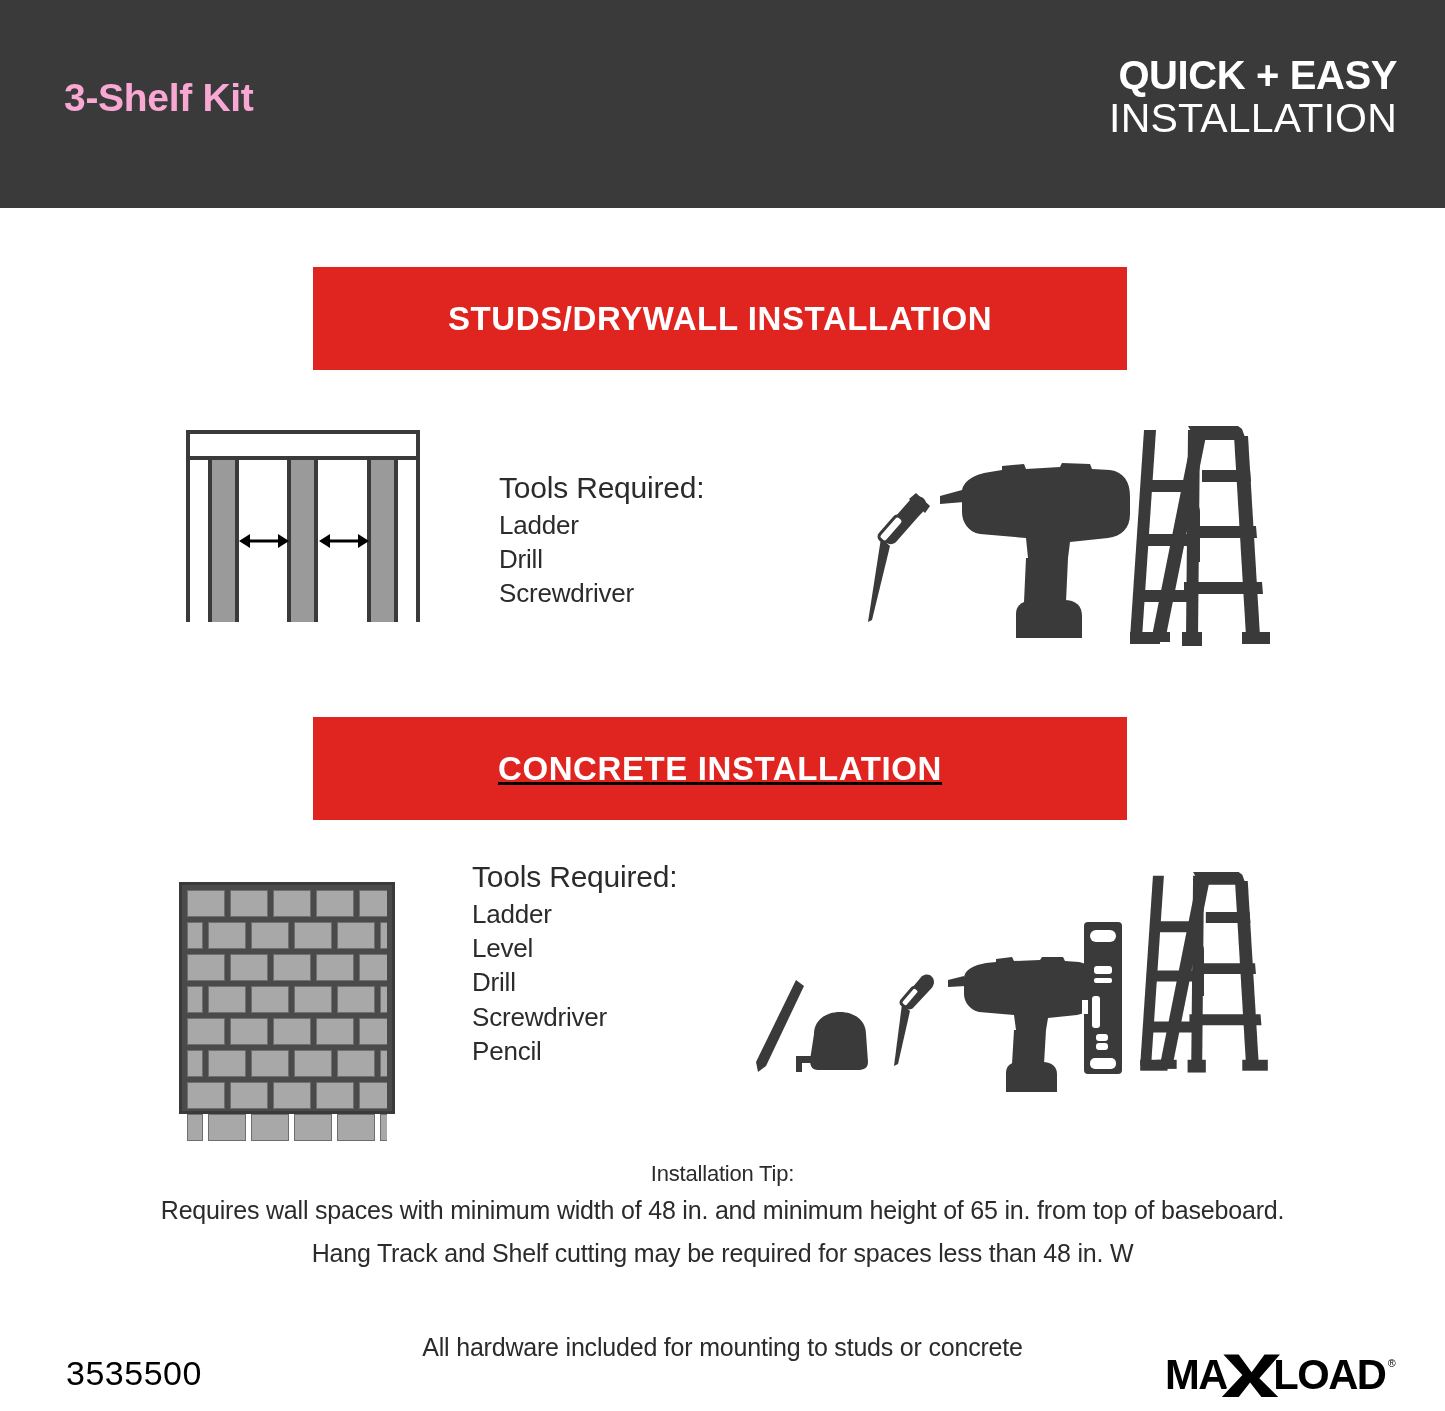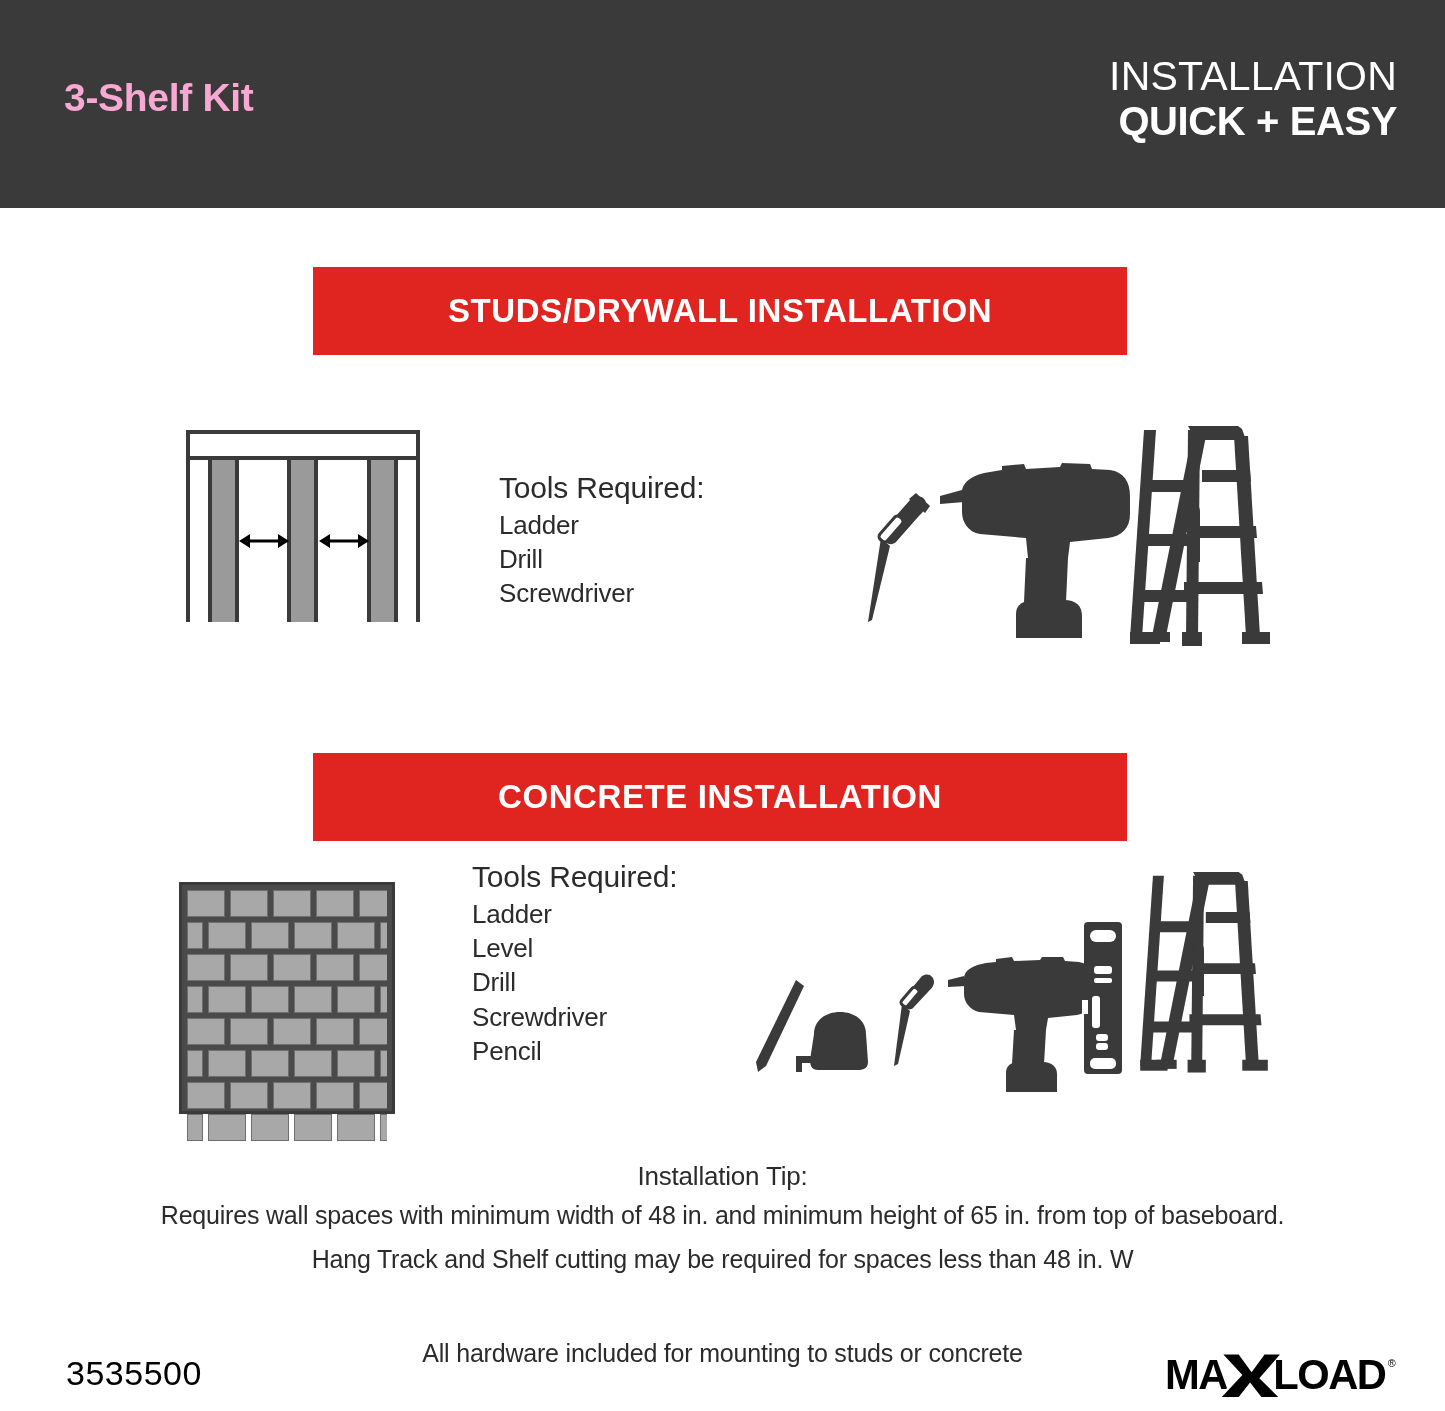--- a/index.html
+++ b/index.html
@@ -248,8 +248,8 @@
   <div id="header">
     <div id="header-title">3-Shelf Kit</div>
     <div id="header-right">
+      <div id="header-kicker">QUICK + EASY</div>
       <div id="header-sub">INSTALLATION</div>
-      <div id="header-kicker">QUICK + EASY</div>
     </div>
   </div>
 

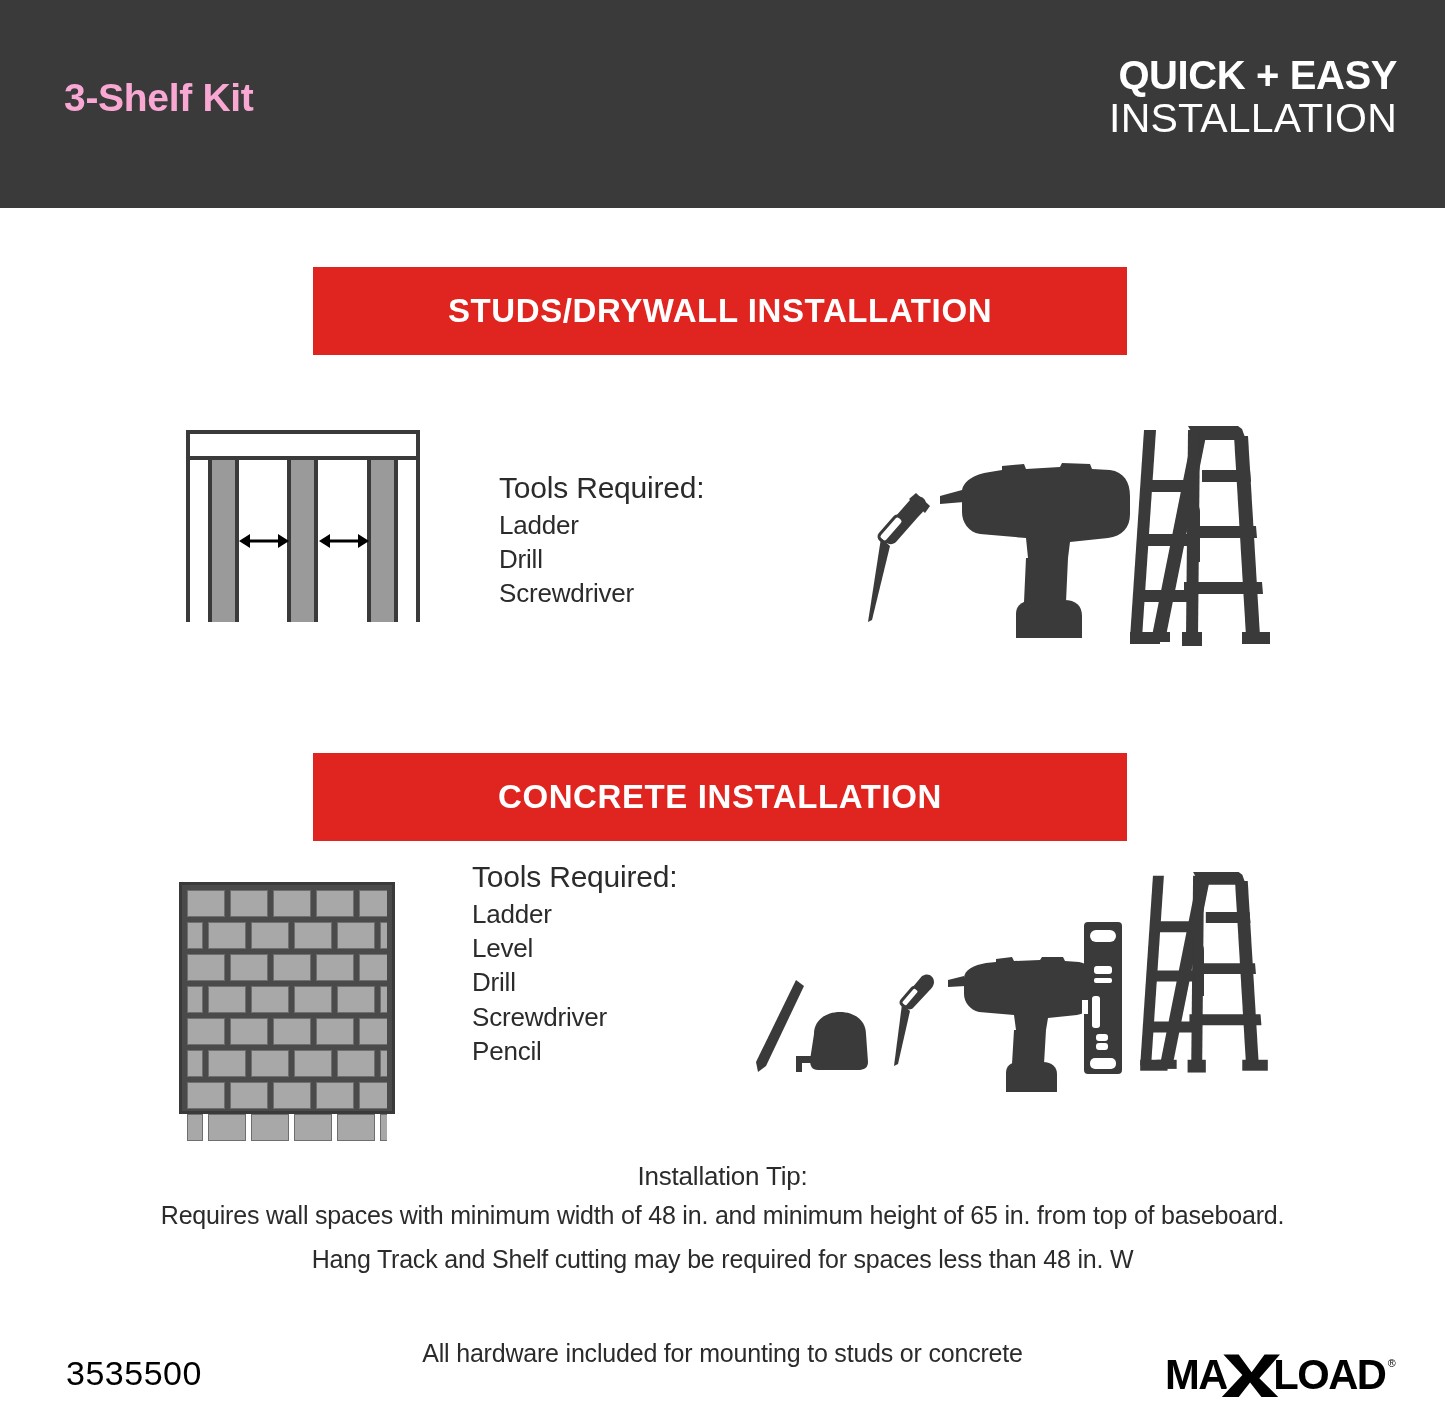--- a/index.html
+++ b/index.html
@@ -64,7 +64,7 @@
     position: absolute;
     left: 313px;
     width: 814px;
-    height: 88px;
+    height: 103px;
     background: #E0241F;
     display: flex;
     align-items: center;

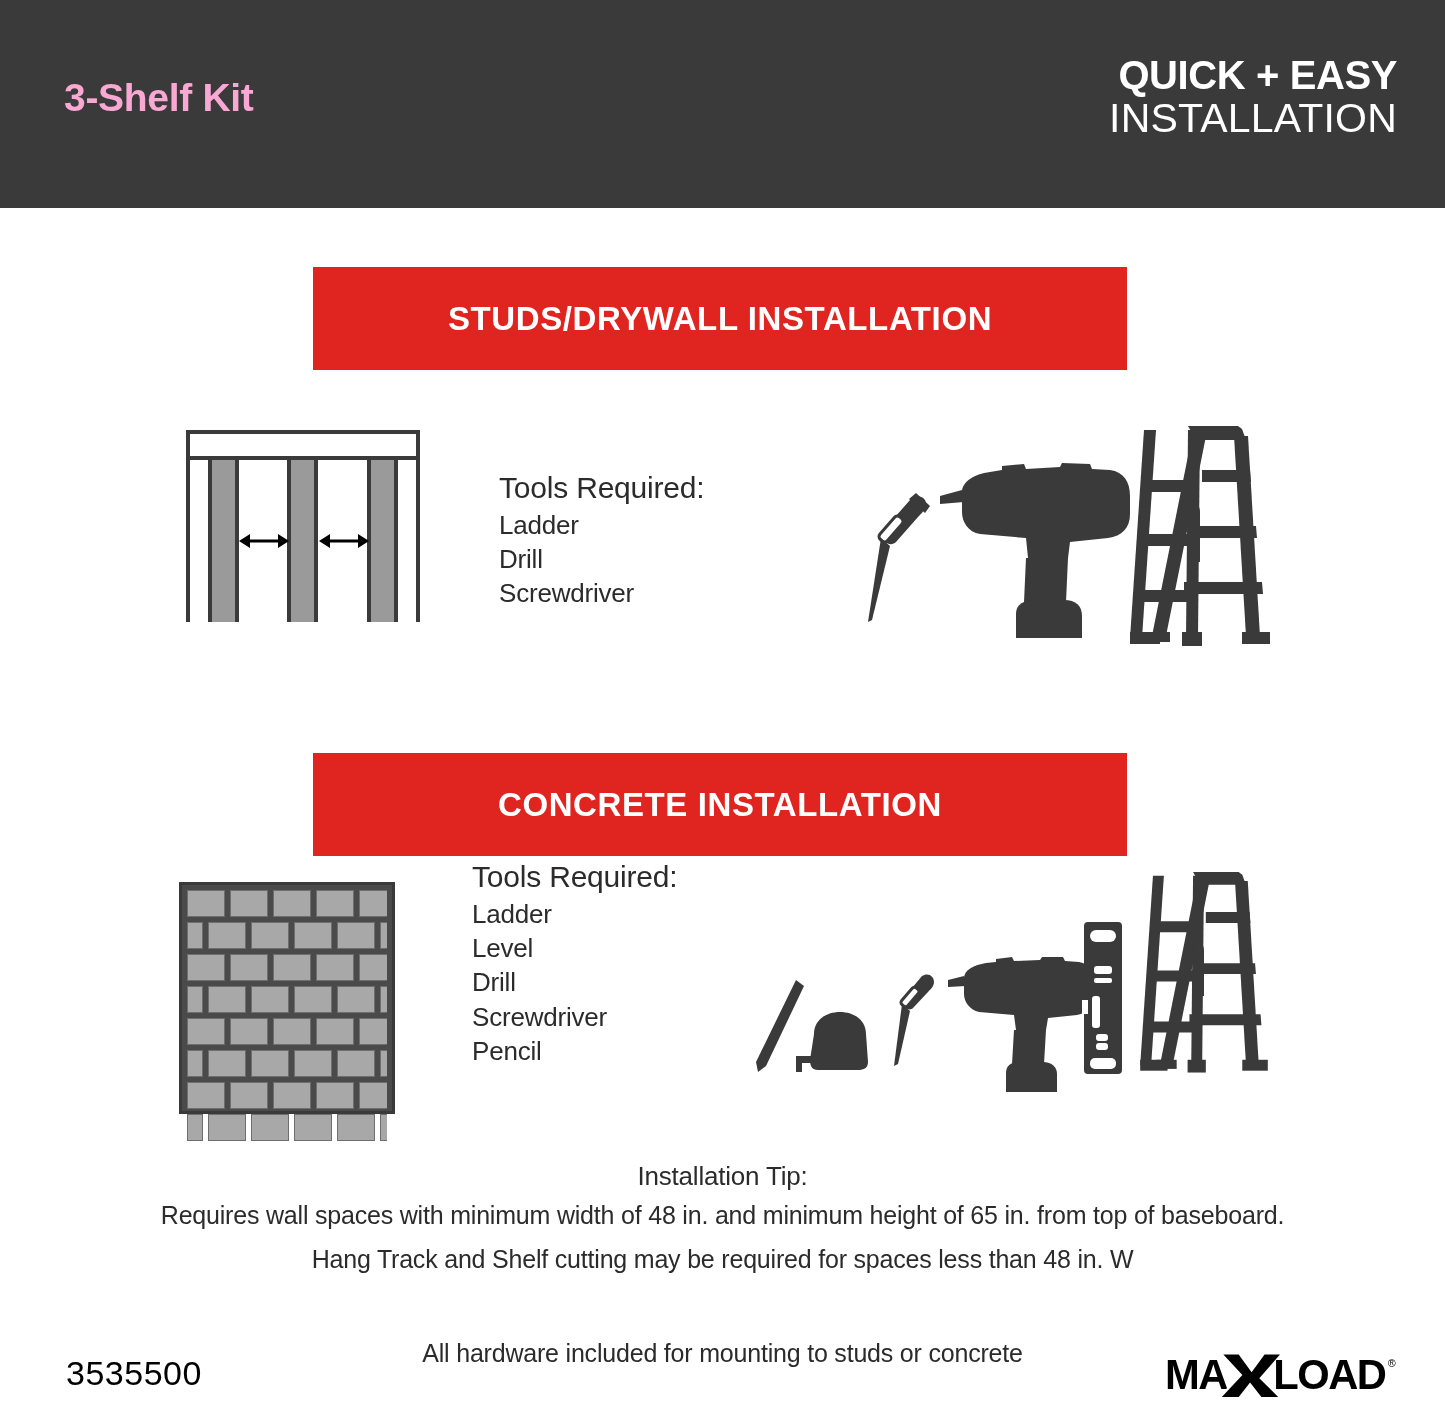--- a/index.html
+++ b/index.html
@@ -78,7 +78,7 @@
     white-space: nowrap;
   }
   #banner-studs { top: 267px; }
-  #banner-concrete { top: 753px; }
+  #banner-concrete { top: 717px; text-decoration: underline; }
 
   
   #studs-diagram {

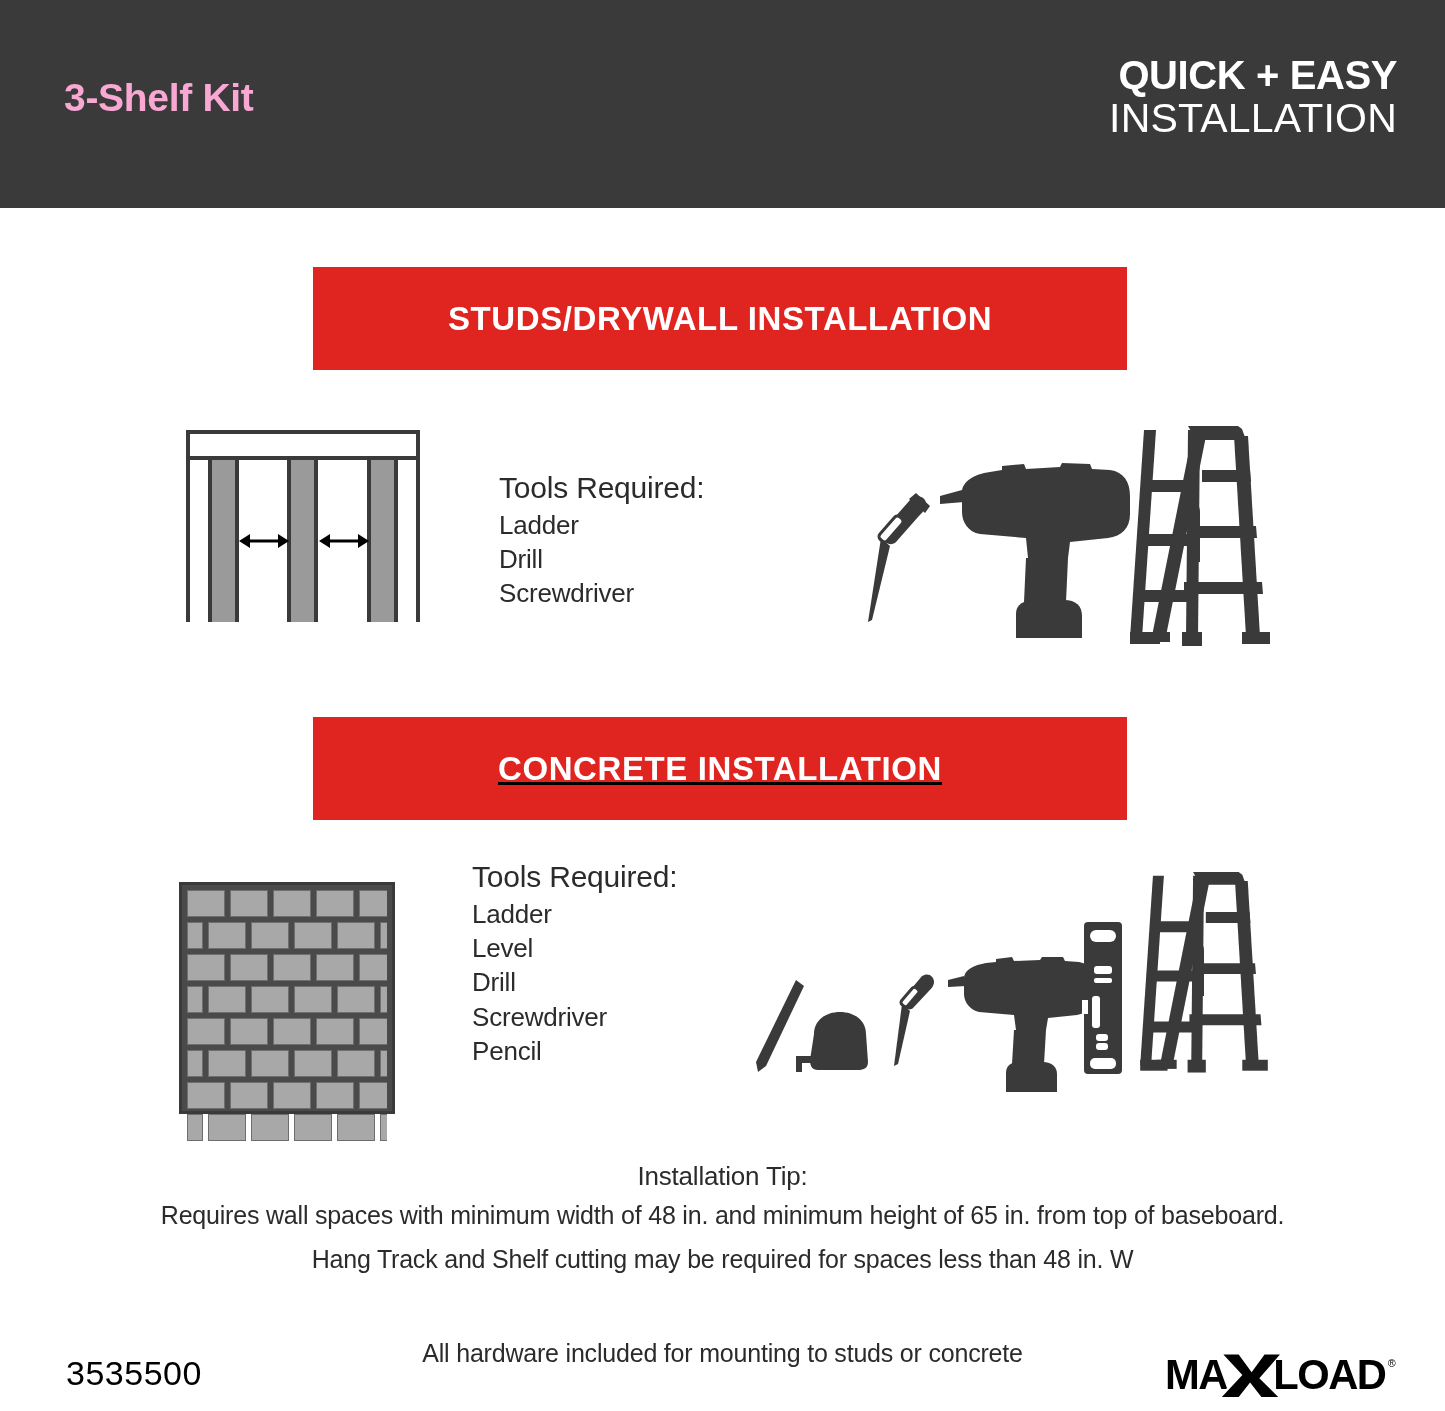--- a/index.html
+++ b/index.html
@@ -205,7 +205,7 @@
     color: #2b2b2b;
   }
   #tip-heading {
-    font-size: 26px;
+    font-size: 22px;
     font-weight: 400;
     line-height: 1.35;
     letter-spacing: -0.2px;

